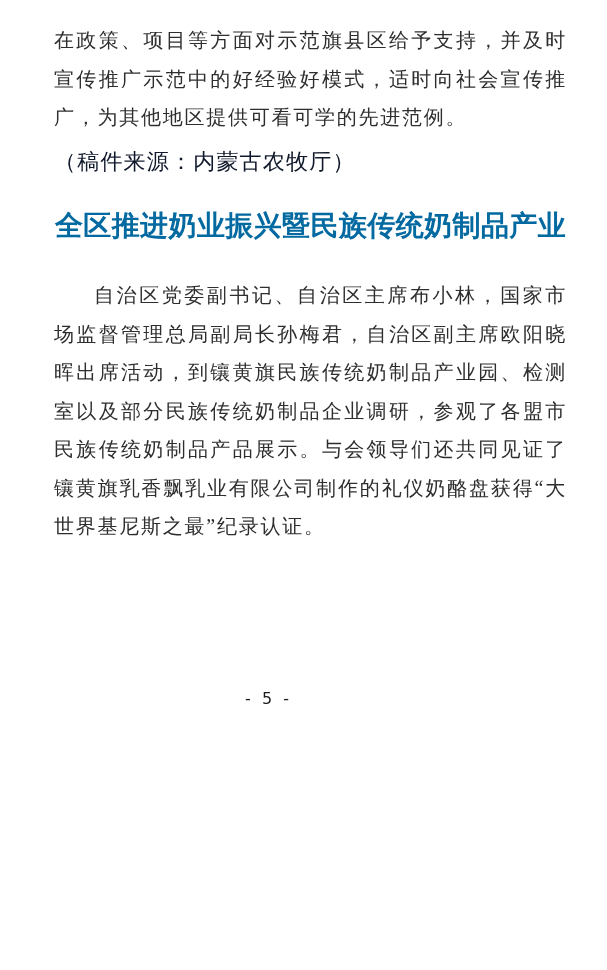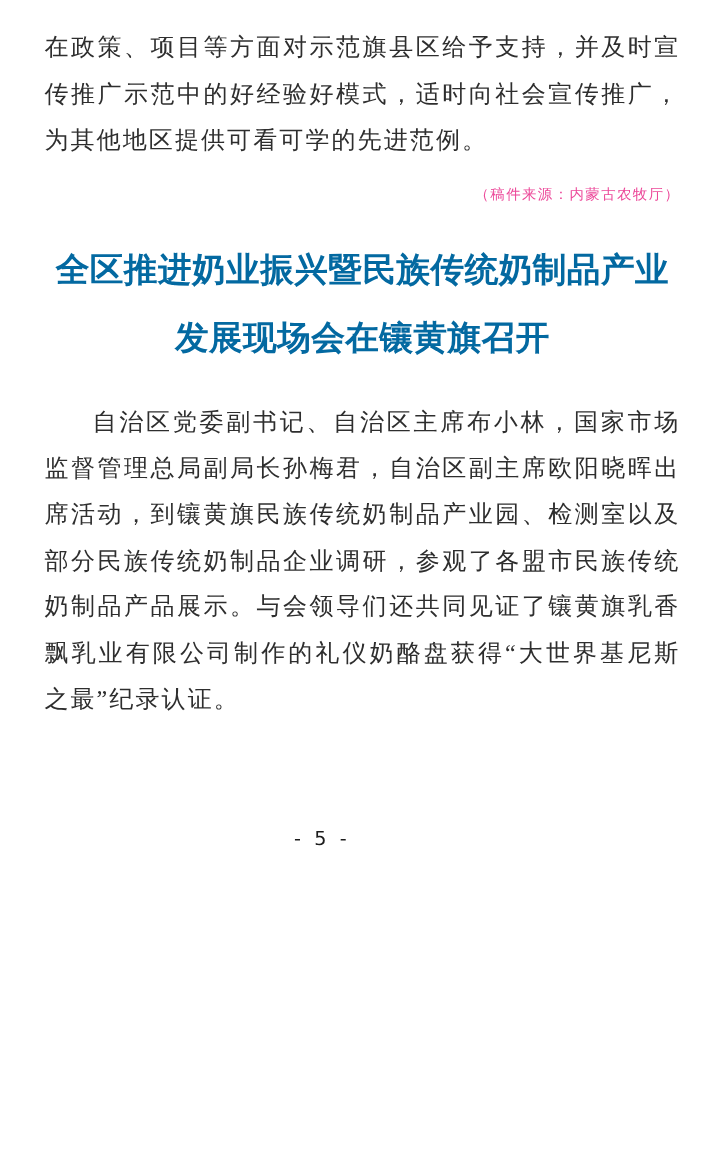--- a/index.html
+++ b/index.html
@@ -14,7 +14,7 @@
     height: 726px;
     background: #ffffff;
     box-sizing: border-box;
-    padding: 21px 40px 0 37px;
+    padding: 21px 40px 0 54px;
     font-family: "Liberation Serif", "DejaVu Serif", serif;
     color: #2e2e2e;
     overflow: hidden;

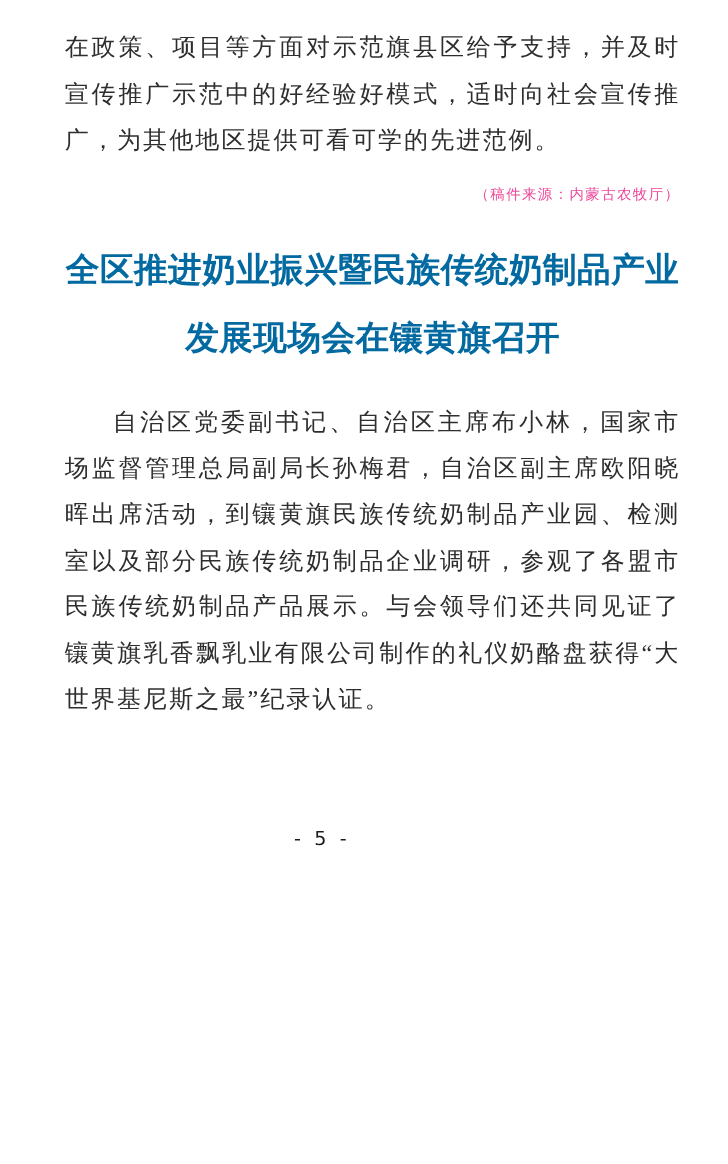--- a/index.html
+++ b/index.html
@@ -32,12 +32,12 @@
     text-indent: 0;
   }
   .source-line {
-    font-size: 12px;
+    font-size: 22px;
     line-height: 38.5px;
     letter-spacing: 1.2px;
-    text-align: right;
+    text-align: left;
     margin: 6px 0 0 0;
-    color: #ec4899;
+    color: #0f172a;
   }
   .article-title {
     font-size: 28px;

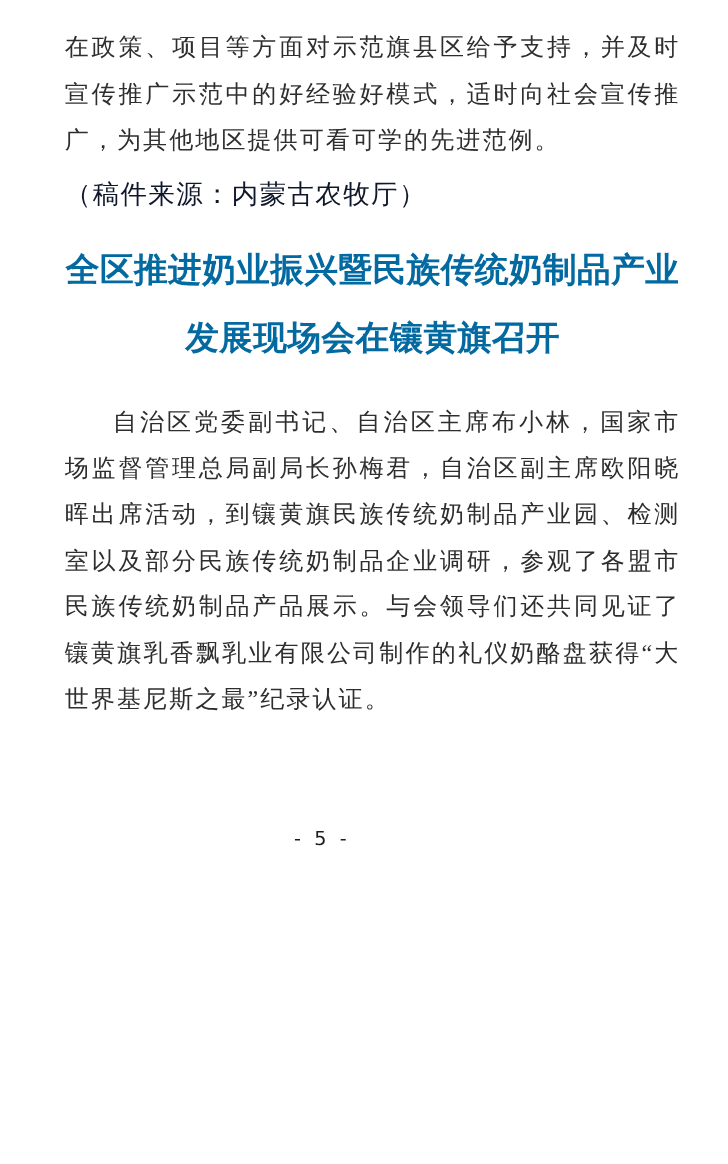--- a/index.html
+++ b/index.html
@@ -77,7 +77,6 @@
 
   <h1 class="article-title">
     <span>全区推进奶业振兴暨民族传统奶制品产业</span><br>
-    <span>发展现场会在镶黄旗召开</span>
   </h1>
 
 

